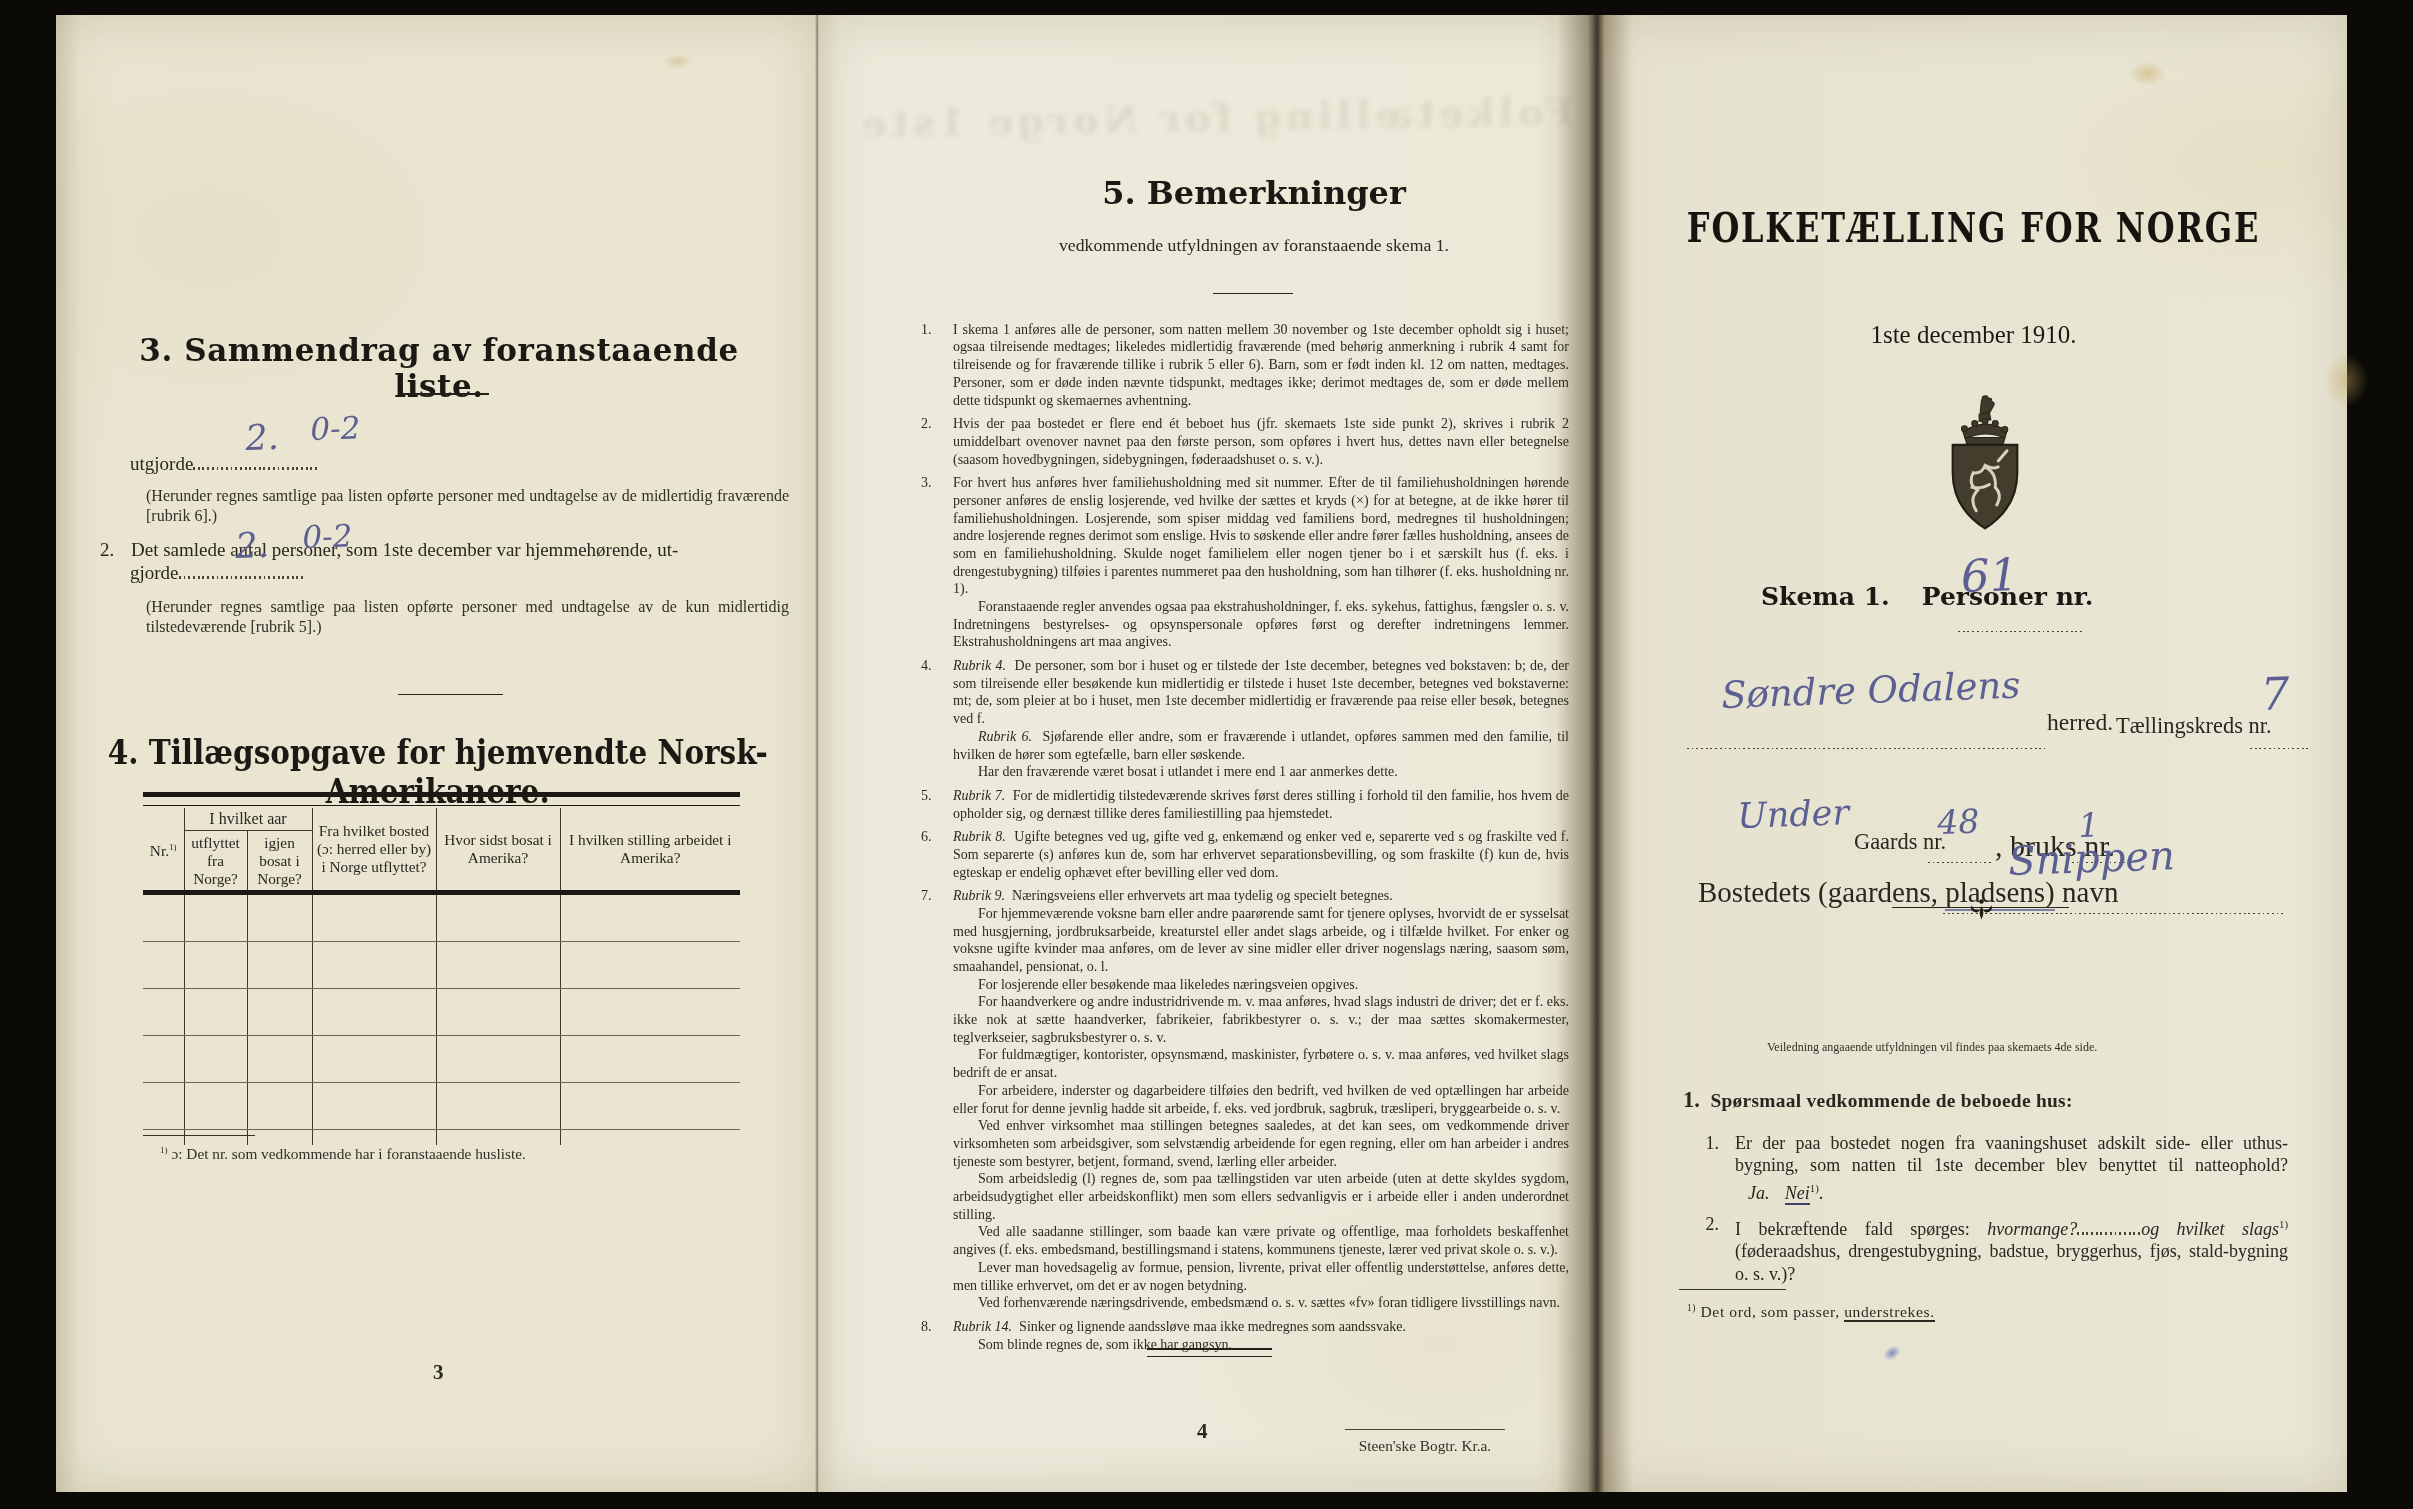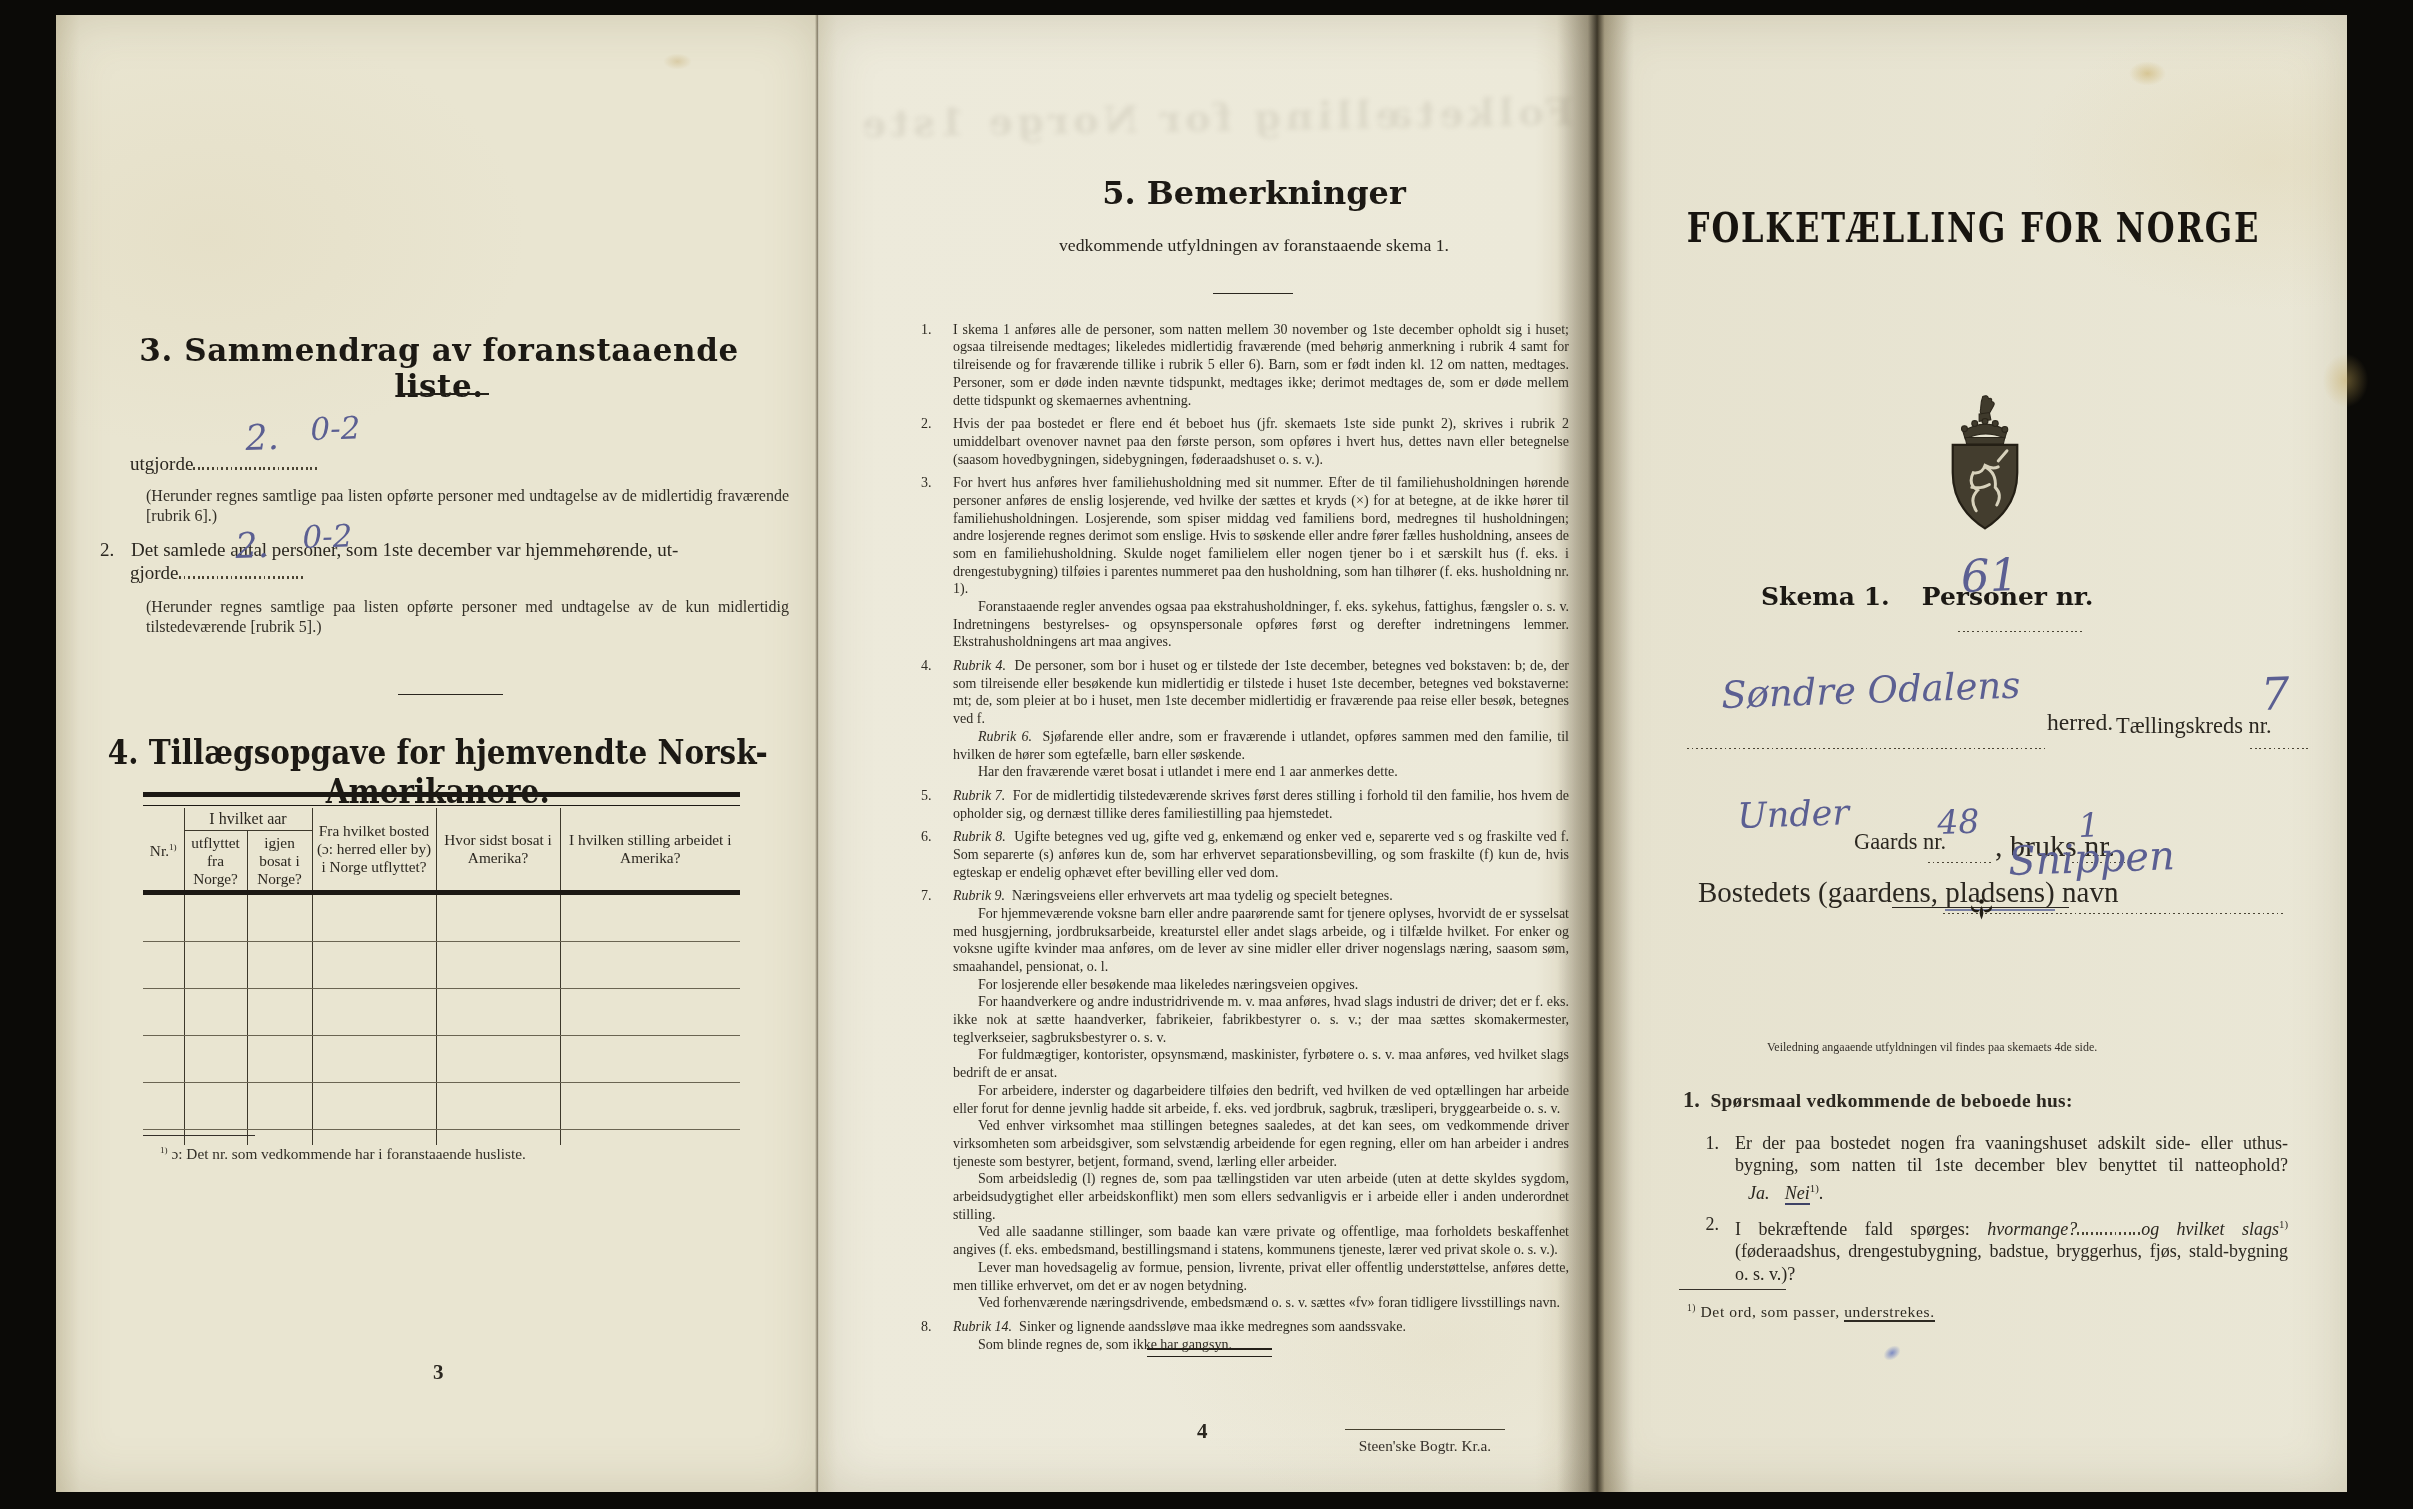--- a/index.html
+++ b/index.html
@@ -310,6 +310,7 @@
     <div class="abs stain" id="stain2" style="left:716px;top:327px;"></div>
 
     <div class="abs" id="r-title">FOLKETÆLLING FOR NORGE</div>
+    <div class="abs" id="r-sub">1ste december 1910.</div>
 
     <div class="abs" id="r-coat">
       <svg width="88" height="159" viewBox="0 0 120 210">

